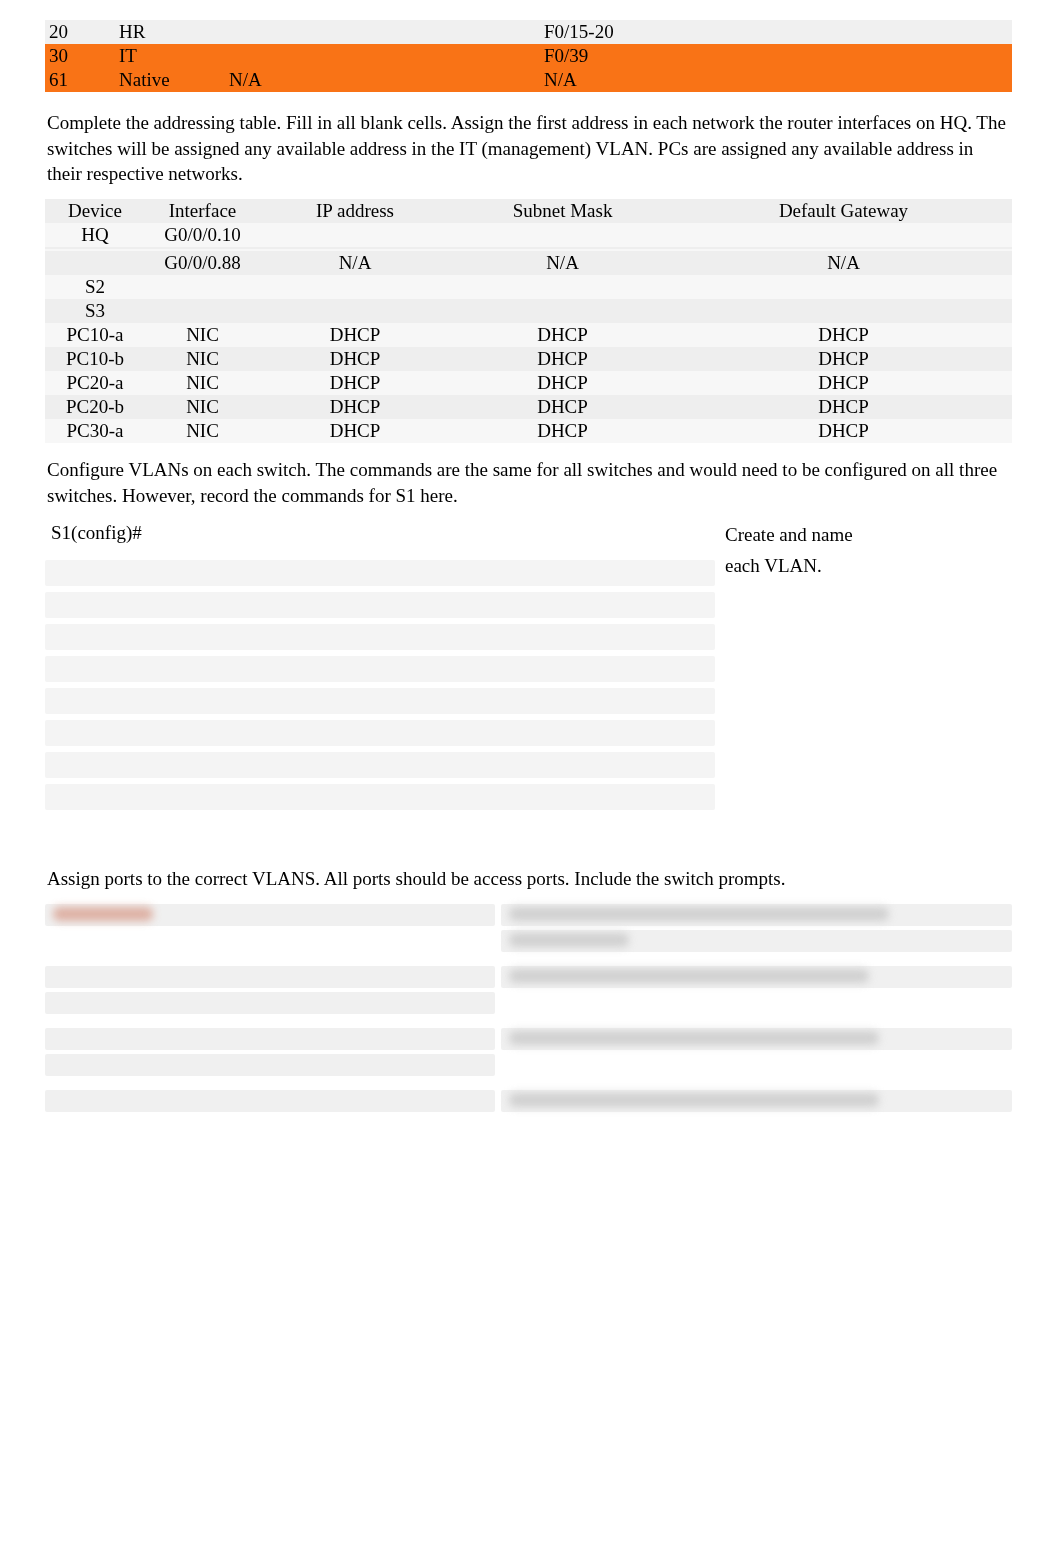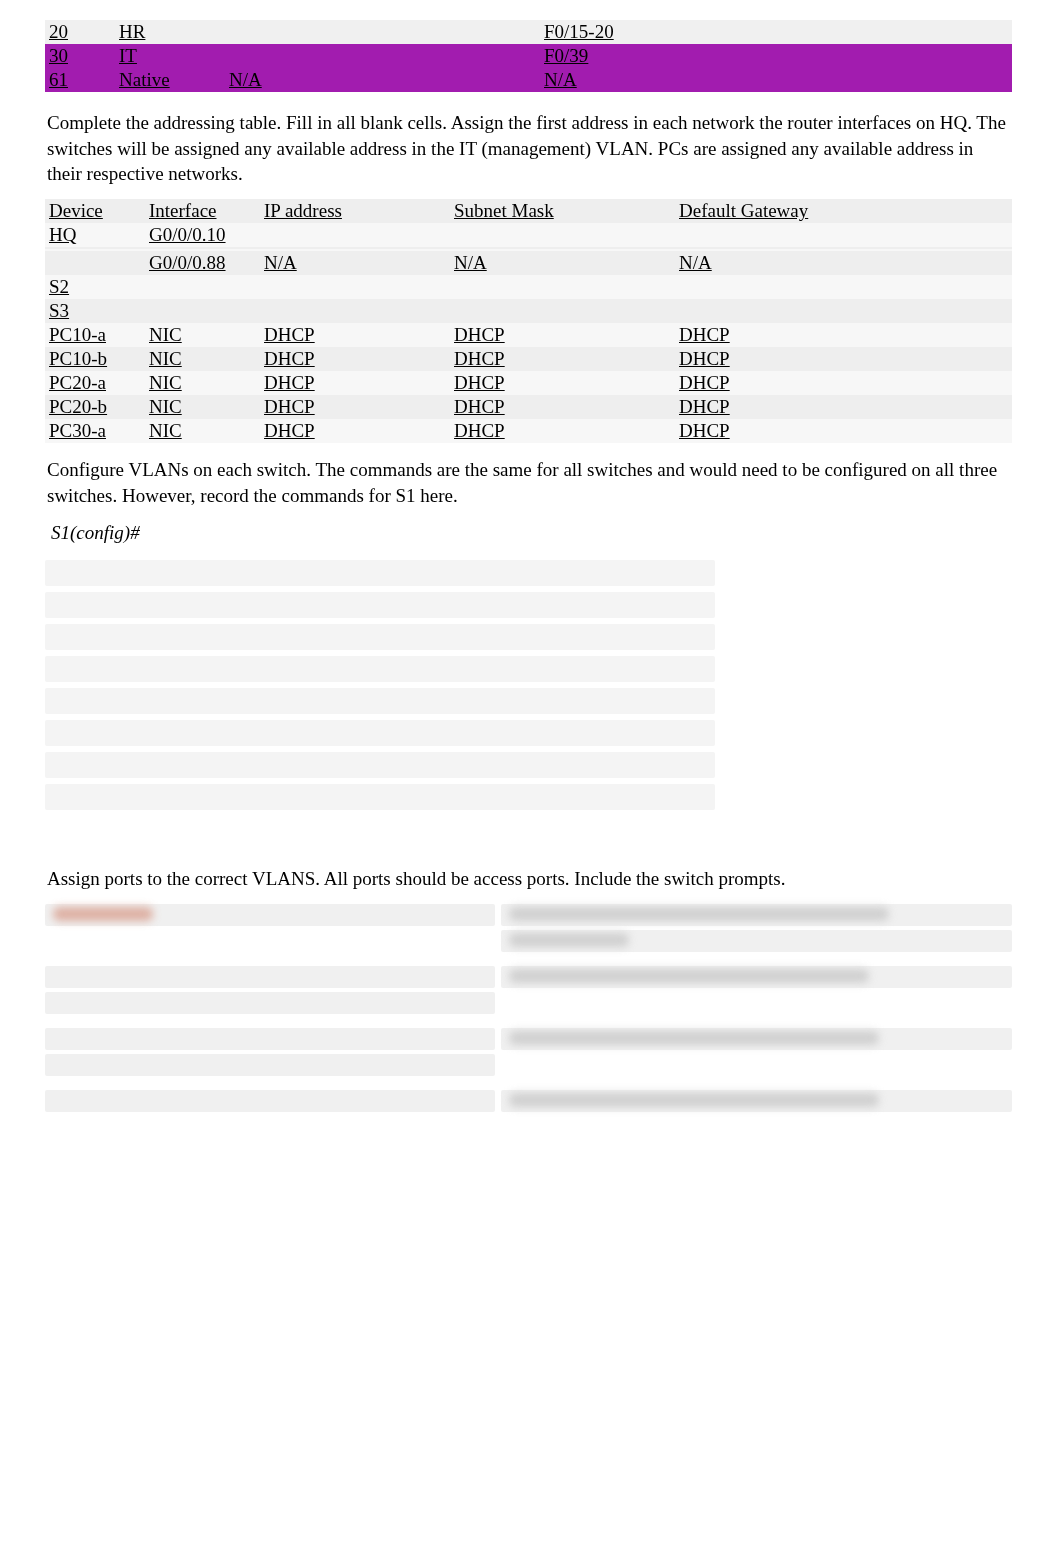--- a/index.html
+++ b/index.html
@@ -11,7 +11,7 @@
       width: 1062px;
       padding: 20px 50px 50px 45px;
     }
-    .tbl { width: 100%; border-collapse: collapse; margin-bottom: 18px; text-decoration: underline; }
+    .tbl { width: 100%; border-collapse: collapse; margin-bottom: 18px; }
     .tbl td { padding: 1px 4px; vertical-align: top; }
     .tbl tr.stripe-a td { background: #f0f0f0; }
     .tbl tr.stripe-b td { background: #a21caf; }

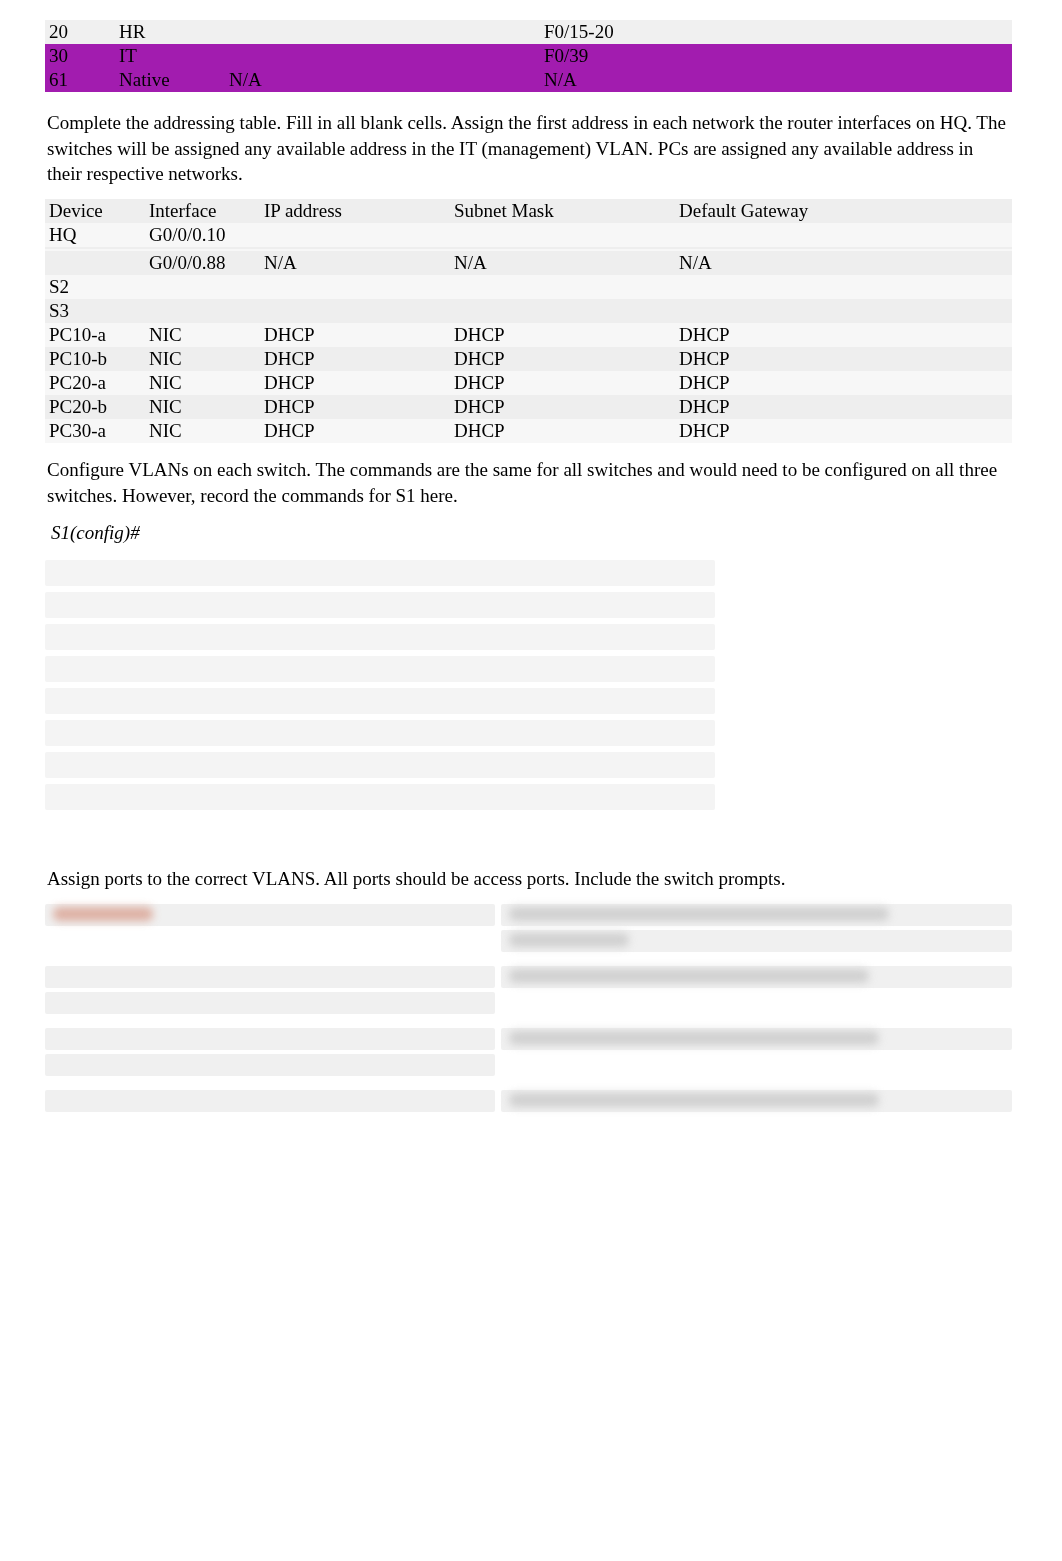--- a/index.html
+++ b/index.html
@@ -14,7 +14,7 @@
     .tbl { width: 100%; border-collapse: collapse; margin-bottom: 18px; }
     .tbl td { padding: 1px 4px; vertical-align: top; }
     .tbl tr.stripe-a td { background: #f0f0f0; }
-    .tbl tr.stripe-b td { background: #a21caf; }
+    .tbl tr.stripe-b td { background: #f97316; }
     .para { margin: 12px 0 12px 2px; line-height: 1.35; }
     .heading-row td { font-weight: normal; }
     .tbl.addressing { margin-bottom: 14px; }

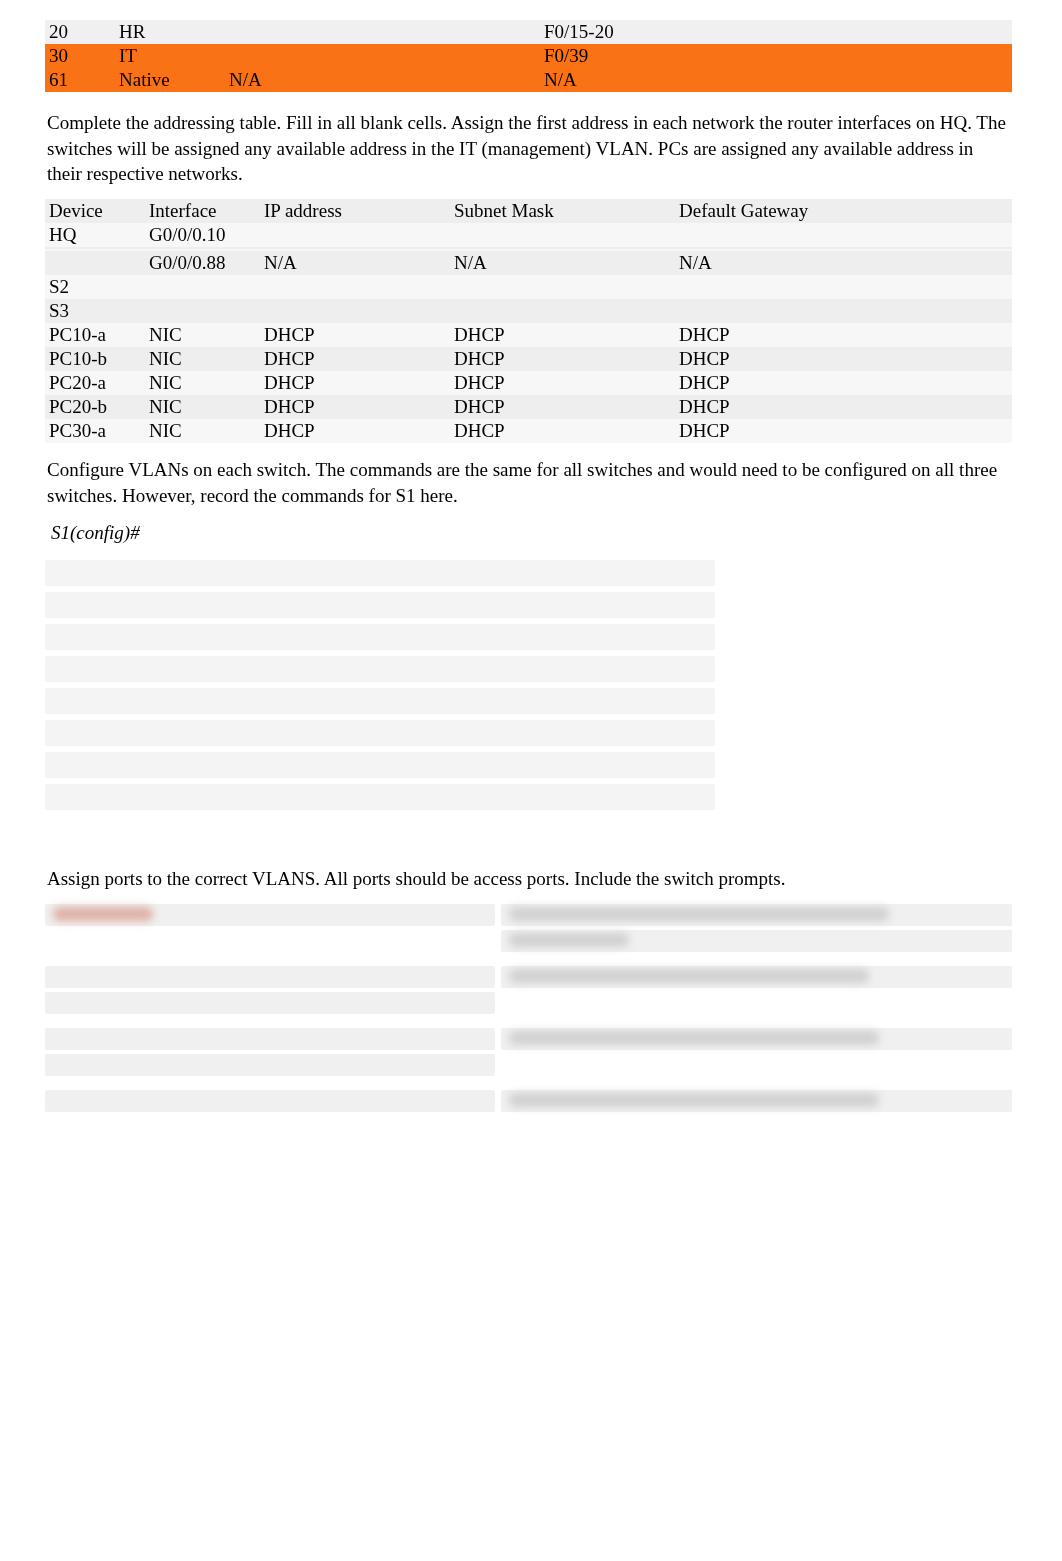--- a/index.html
+++ b/index.html
@@ -17,7 +17,7 @@
     .tbl tr.stripe-b td { background: #f97316; }
     .para { margin: 12px 0 12px 2px; line-height: 1.35; }
     .heading-row td { font-weight: normal; }
-    .tbl.addressing { margin-bottom: 14px; }
+    .tbl.addressing { margin-bottom: 14px; text-align: center; }
     .tbl.addressing td { background: #f2f2f2; }
     .tbl.addressing tr:nth-child(odd) td { background: #eeeeee; }
     .tbl.addressing tr:nth-child(even) td { background: #f7f7f7; }

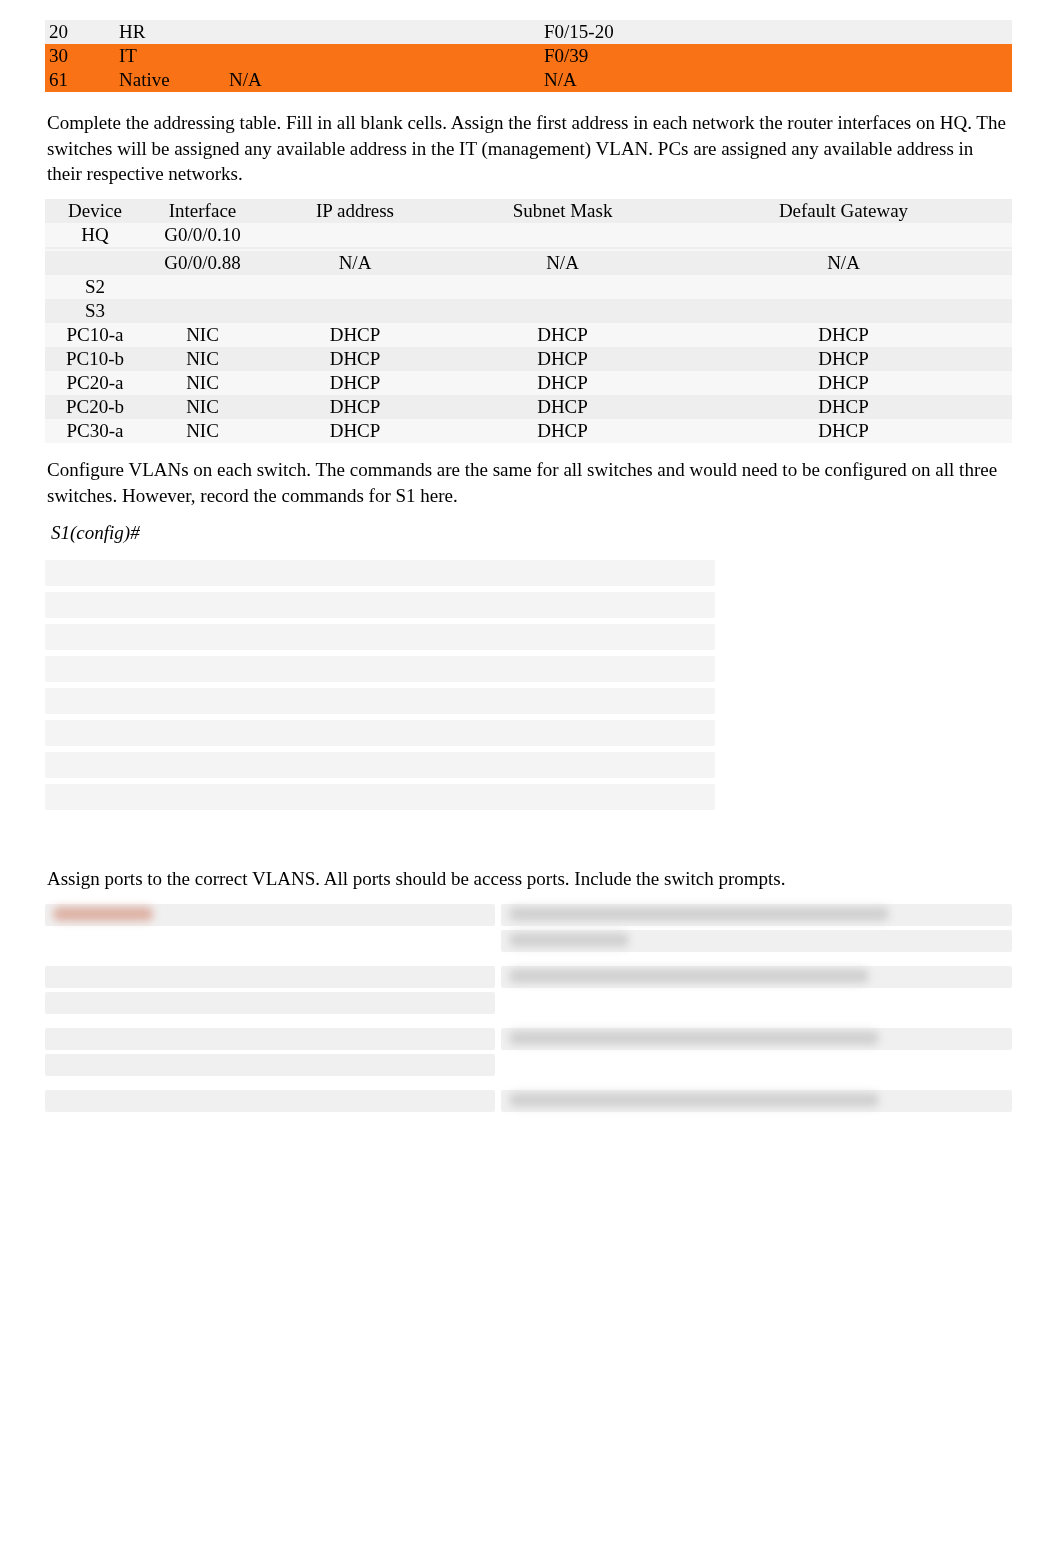--- a/index.html
+++ b/index.html
@@ -30,7 +30,6 @@
       margin-bottom: 6px;
       border-radius: 2px;
       padding: 2px 6px;
-      font-style: italic;
     }
     .cmd-line.first { background: transparent; }
     .gap { height: 8px; }

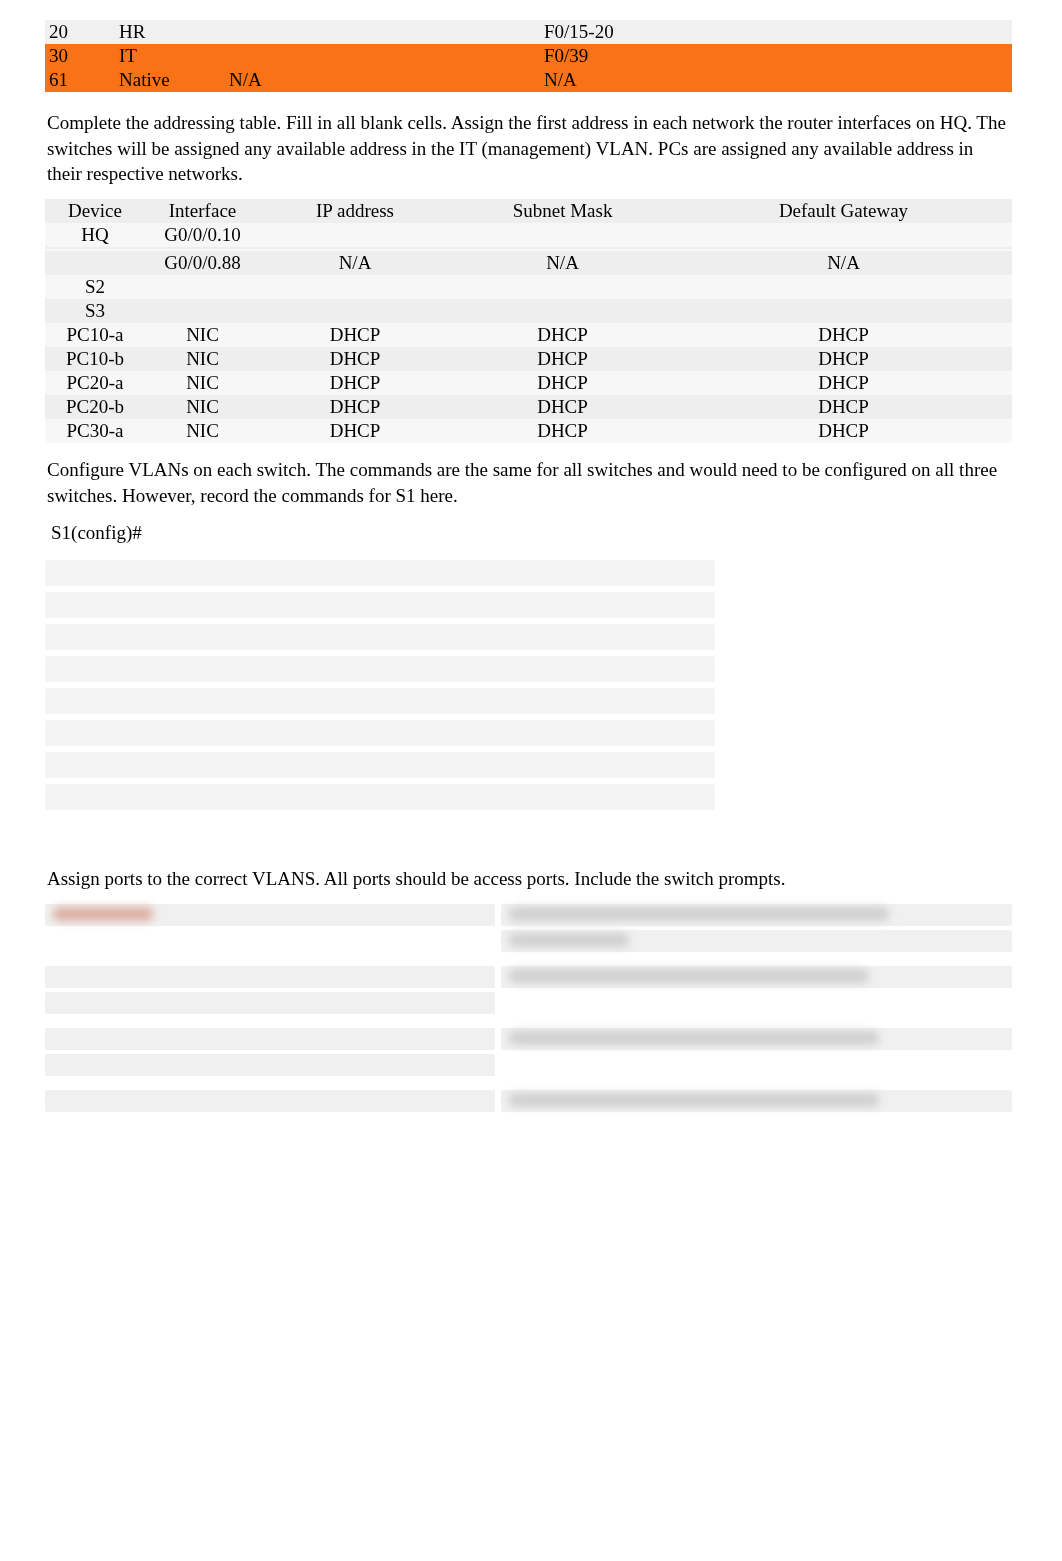--- a/index.html
+++ b/index.html
@@ -198,6 +198,10 @@
     <div class="cmd-line"></div>
     <div class="cmd-line"></div>
   </div>
+  <div class="config-right">
+    <div>Create and name</div>
+    <div>each VLAN.</div>
+  </div>
 </div>
 
 <p class="para">Assign ports to the correct VLANS. All ports should be access ports. Include the switch prompts.</p>

